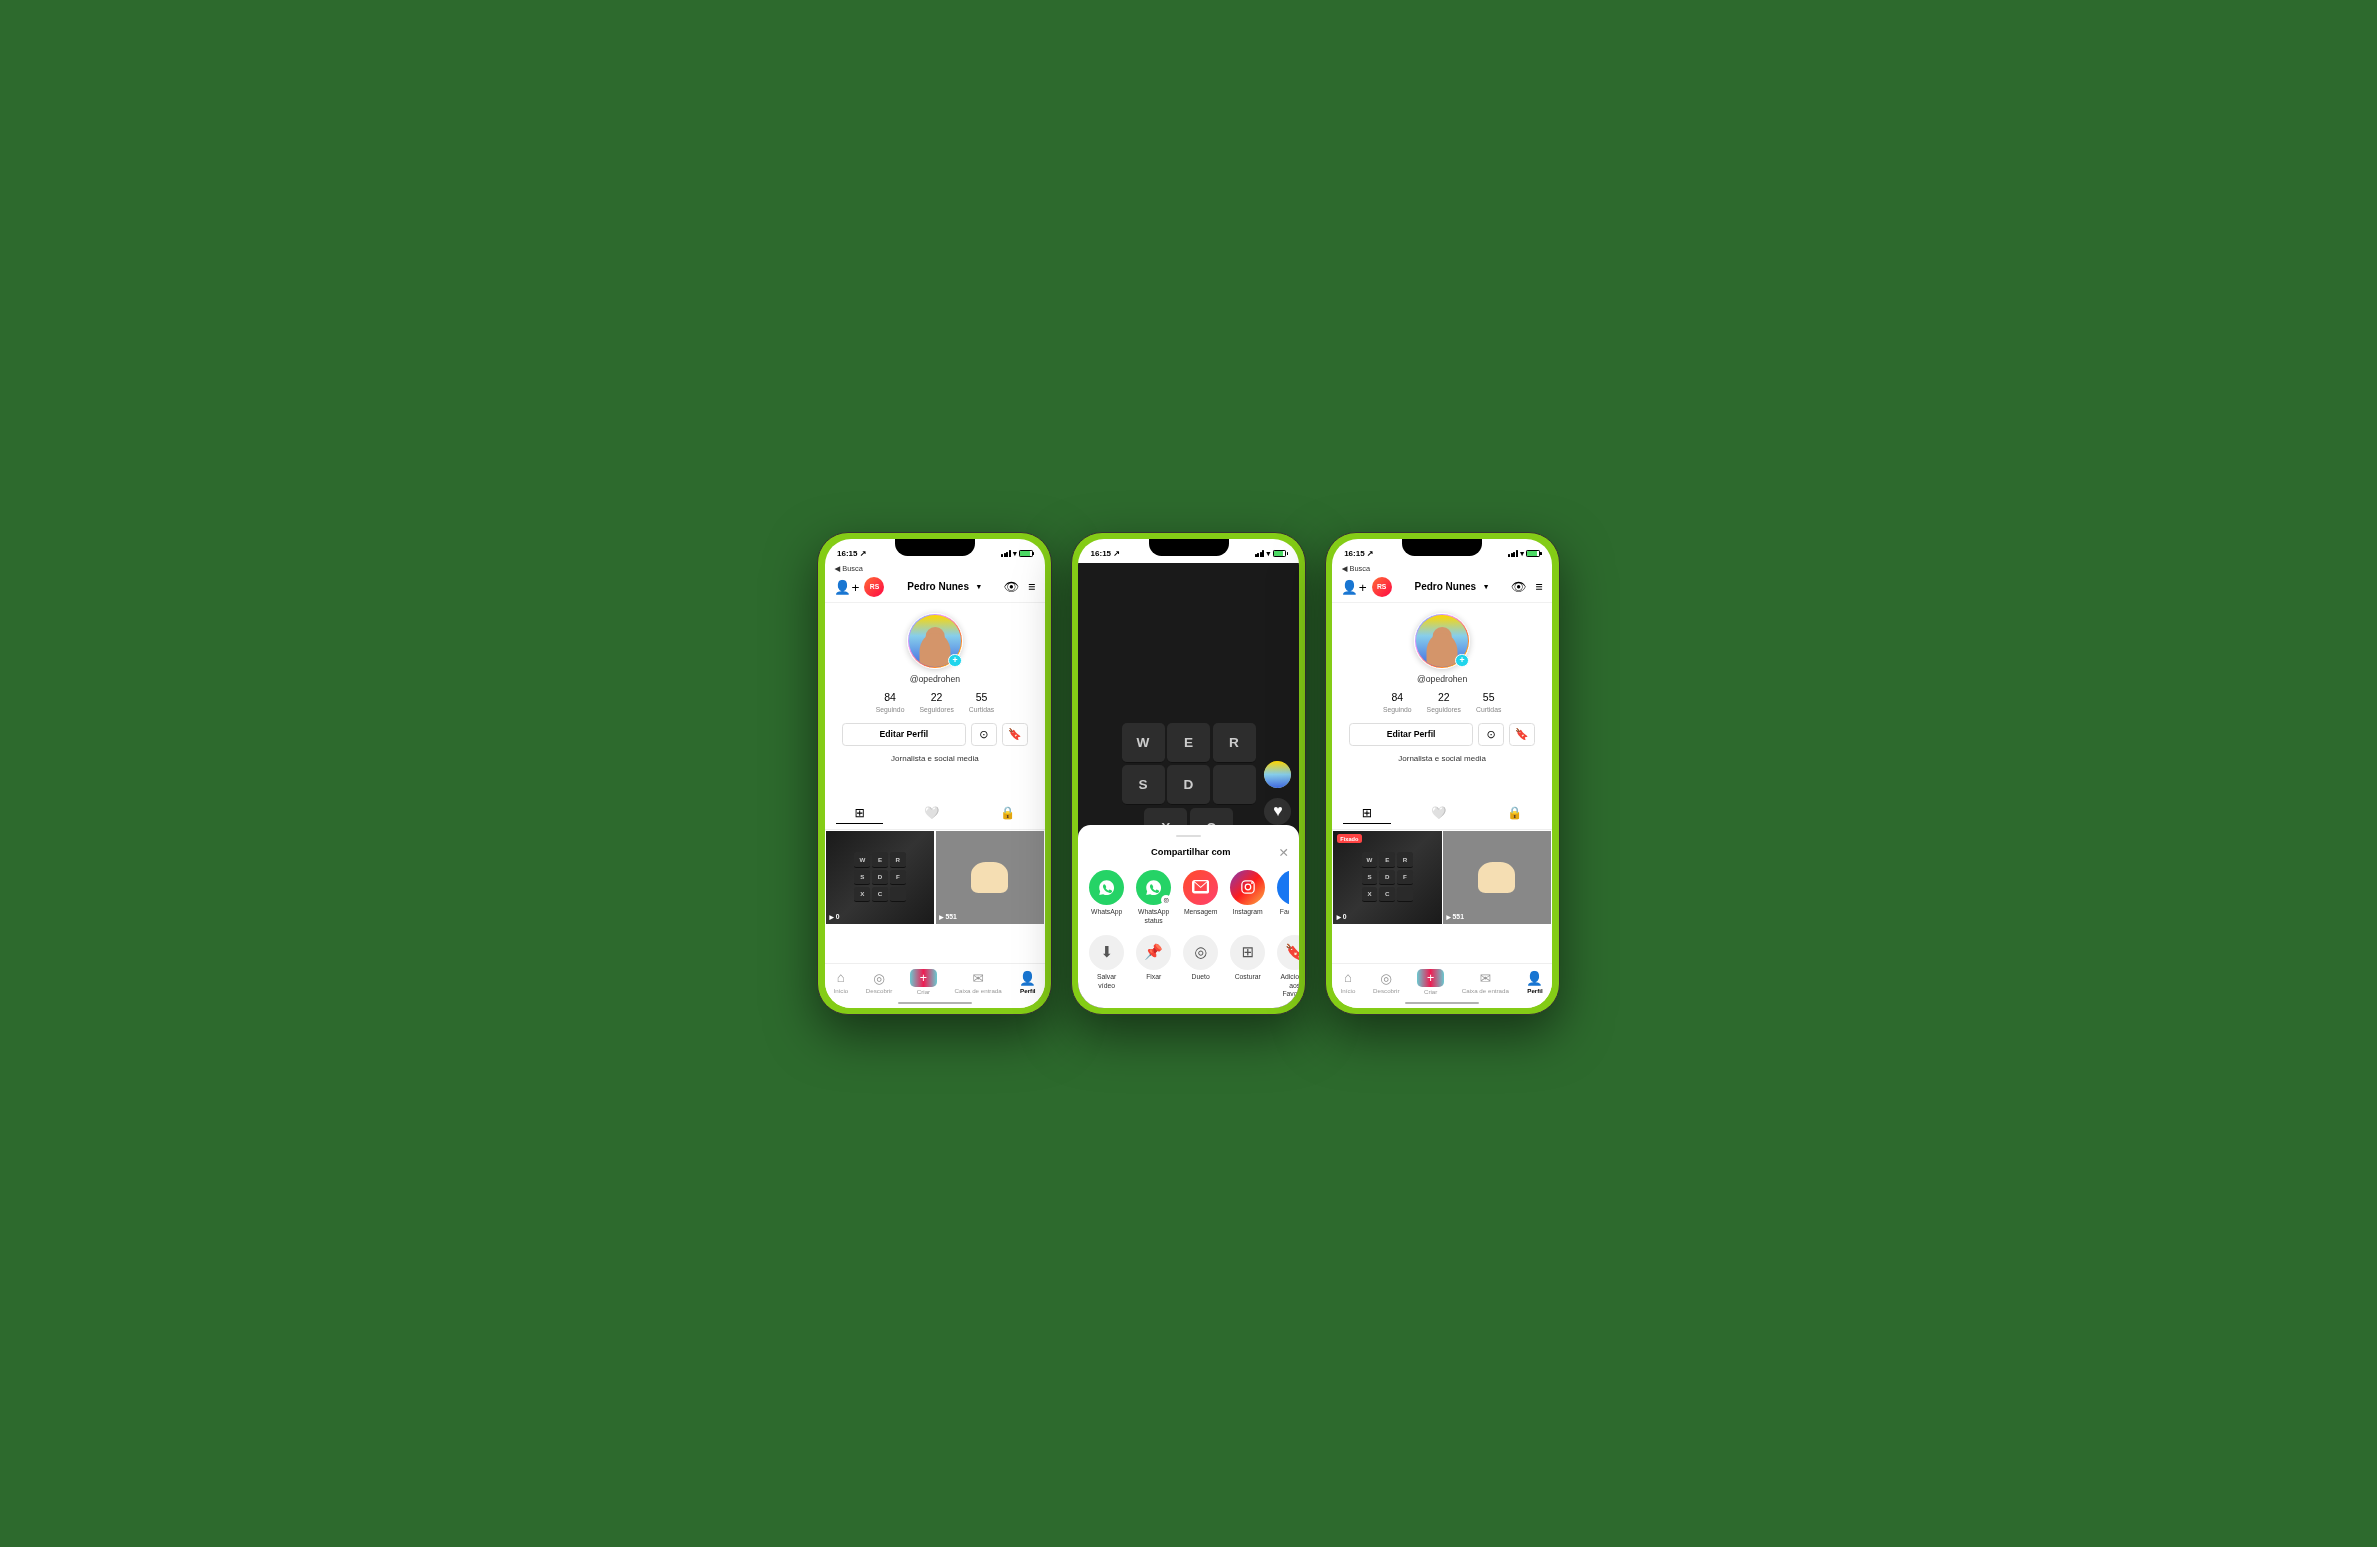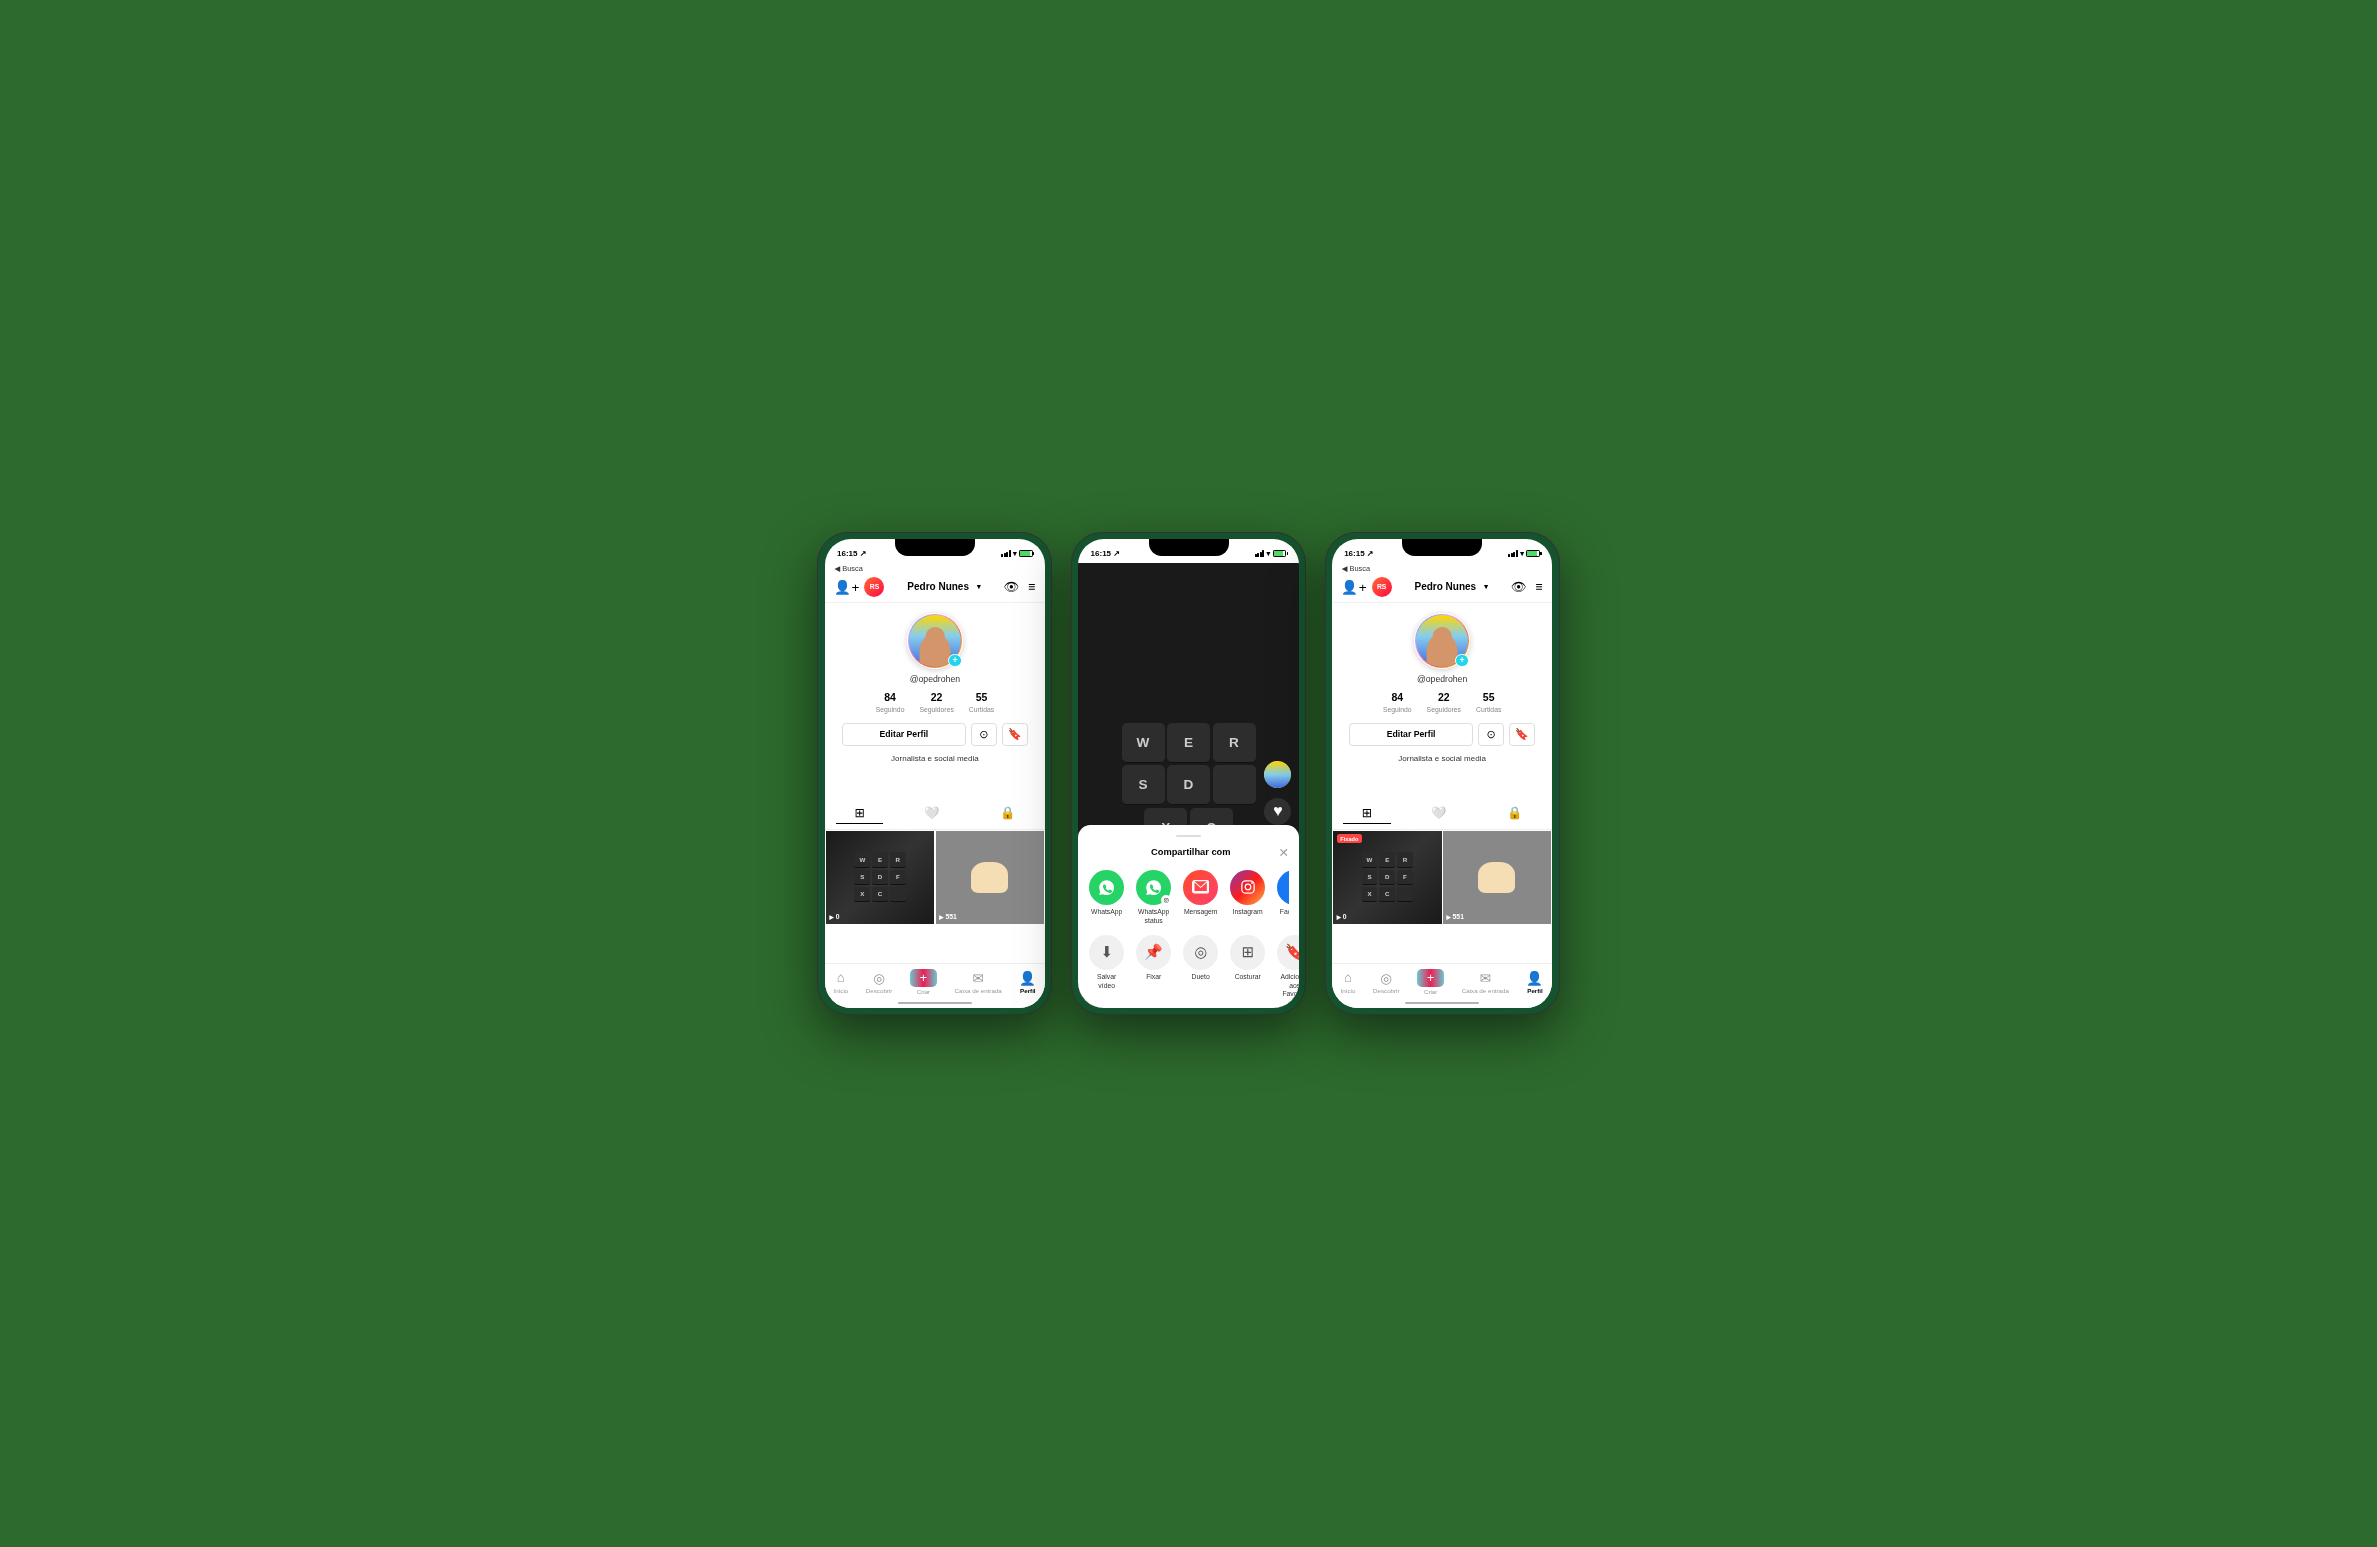--- a/index.html
+++ b/index.html
@@ -21,7 +21,7 @@
     .phone {
       width: 235px;
       height: 483px;
-      background: #14532d;
+      background: #84cc16;
       border-radius: 31px;
       position: relative;
       box-shadow: 0 18.6px 50px rgba(0,0,0,0.5);

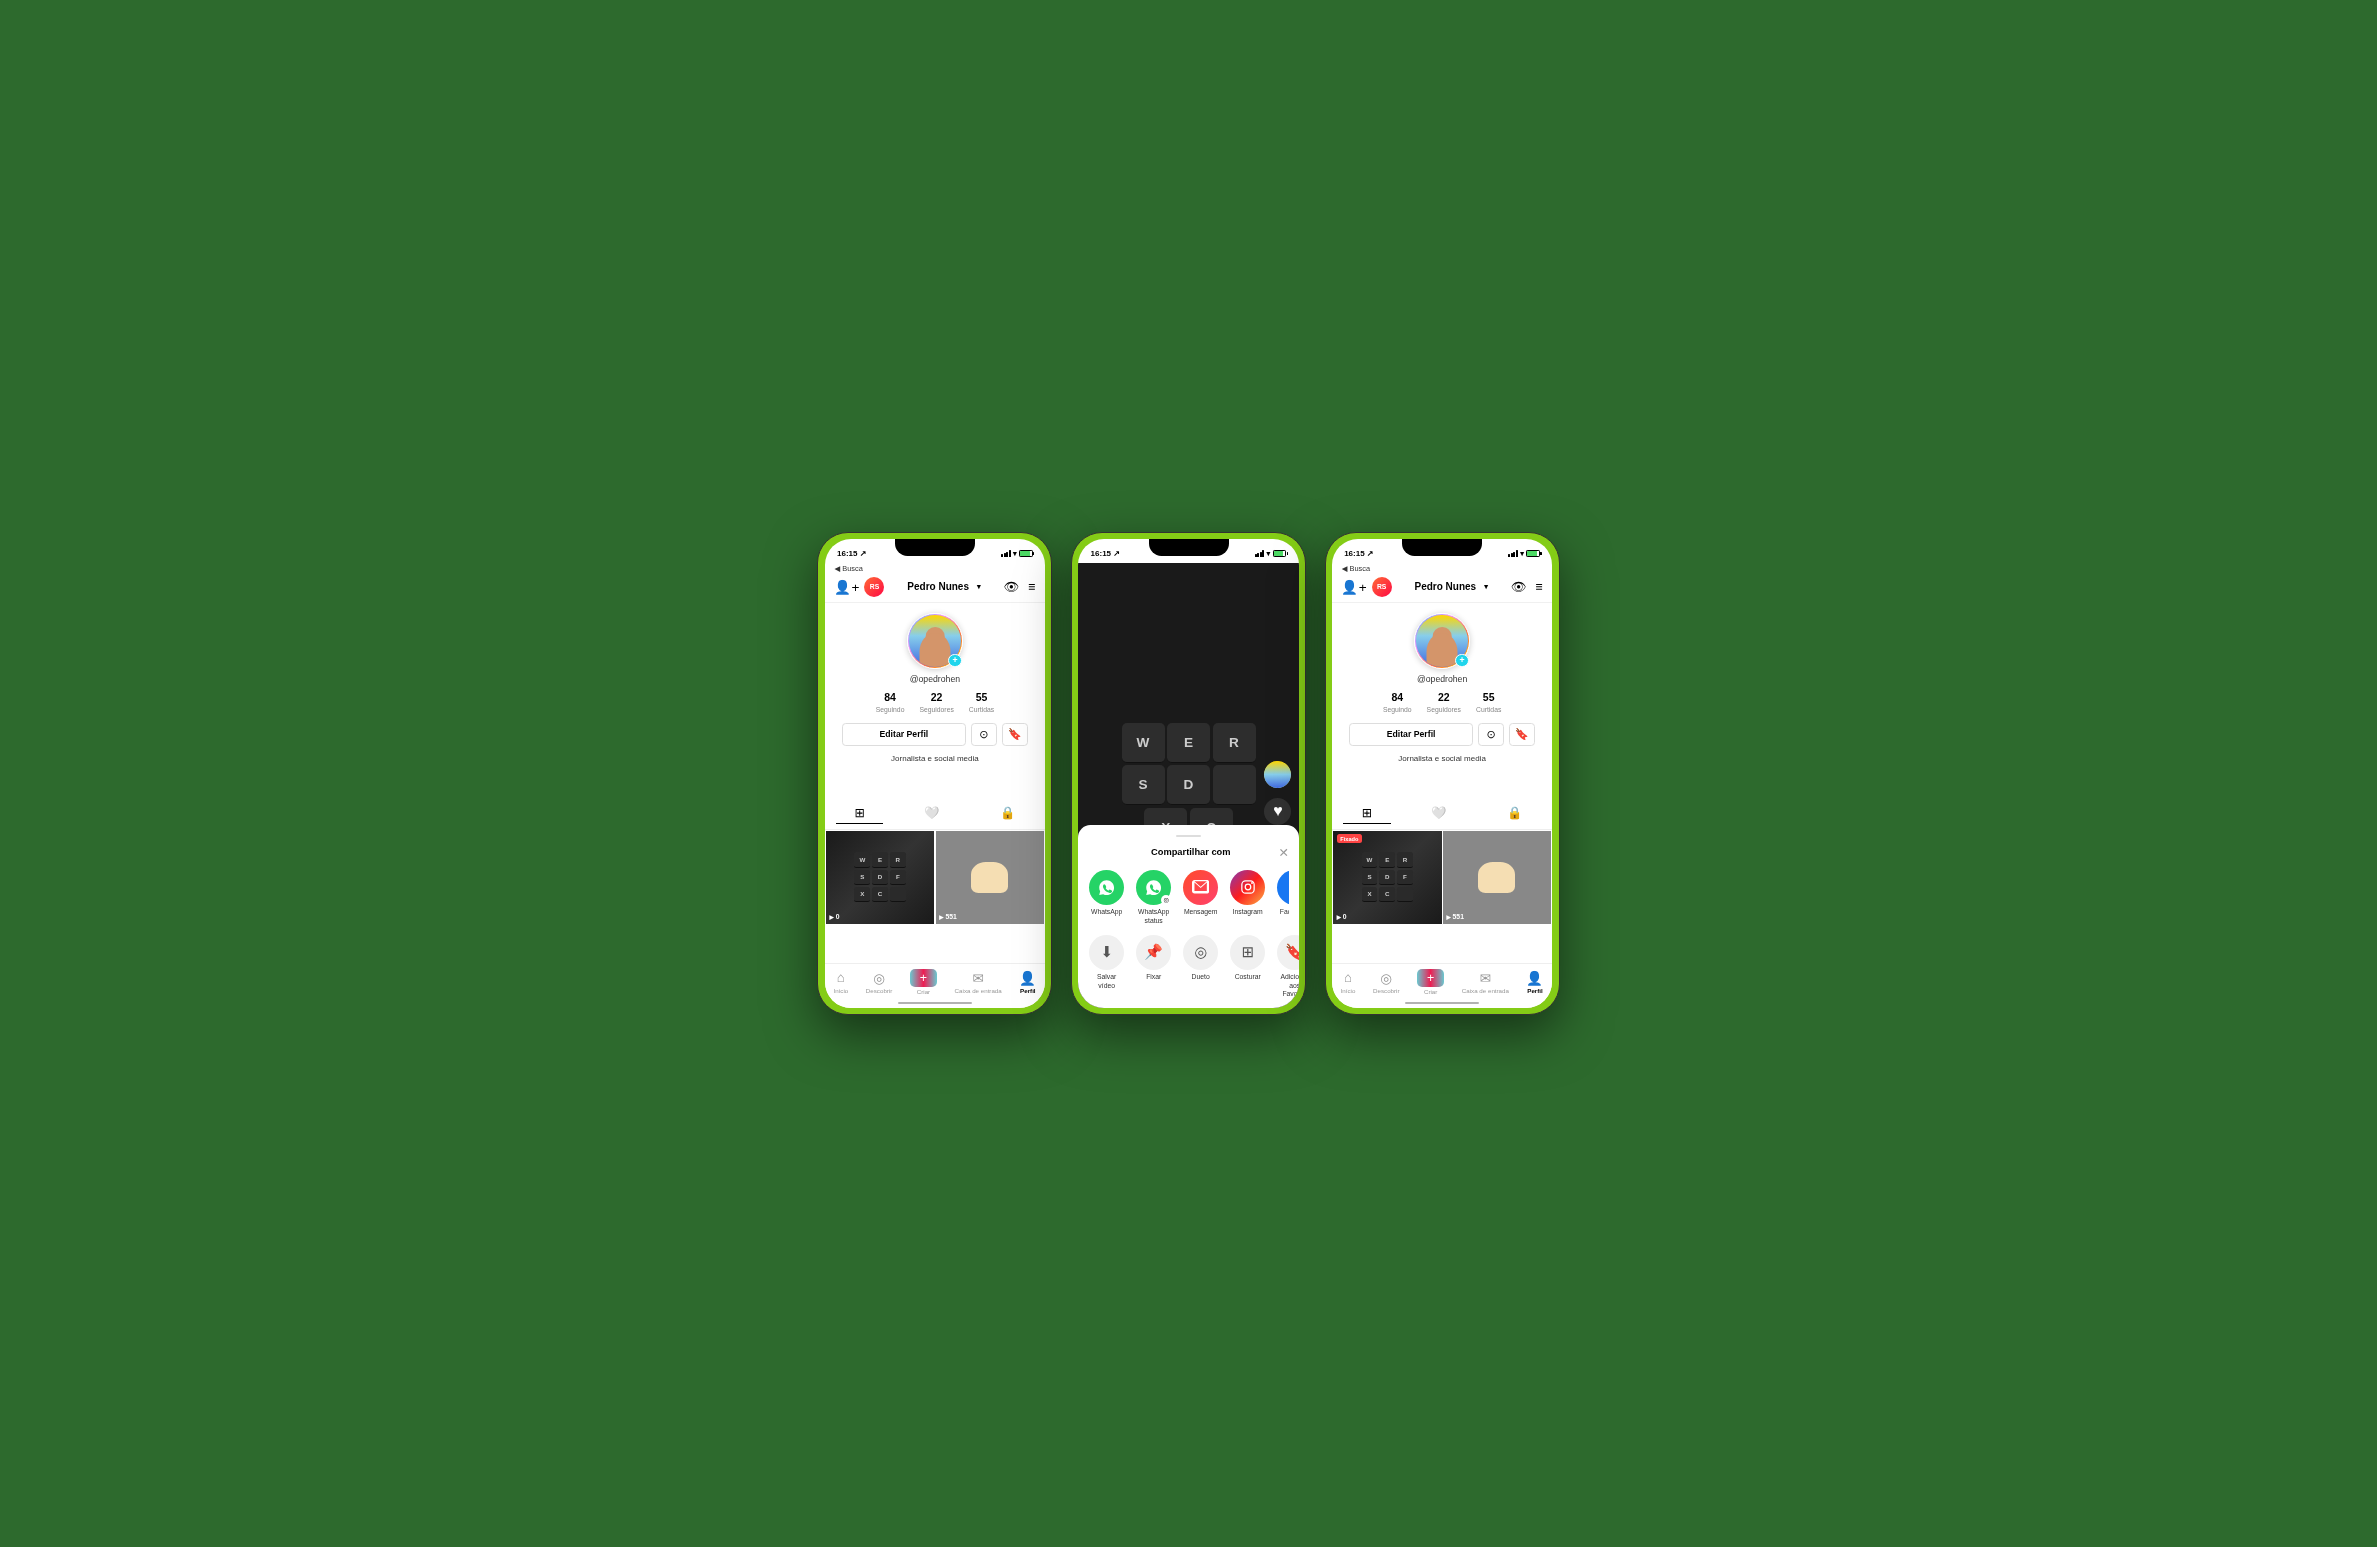--- a/index.html
+++ b/index.html
@@ -141,7 +141,7 @@
       margin-bottom: 8.7px;
     }
     .stat-item { text-align: center; }
-    .stat-num { font-size: 10.5px; font-weight: 700; display: block; }
+    .stat-num { font-size: 10.5px; font-weight: 400; display: block; }
     .stat-label { font-size: 6.8px; color: #888; }
     .action-row {
       display: flex;

